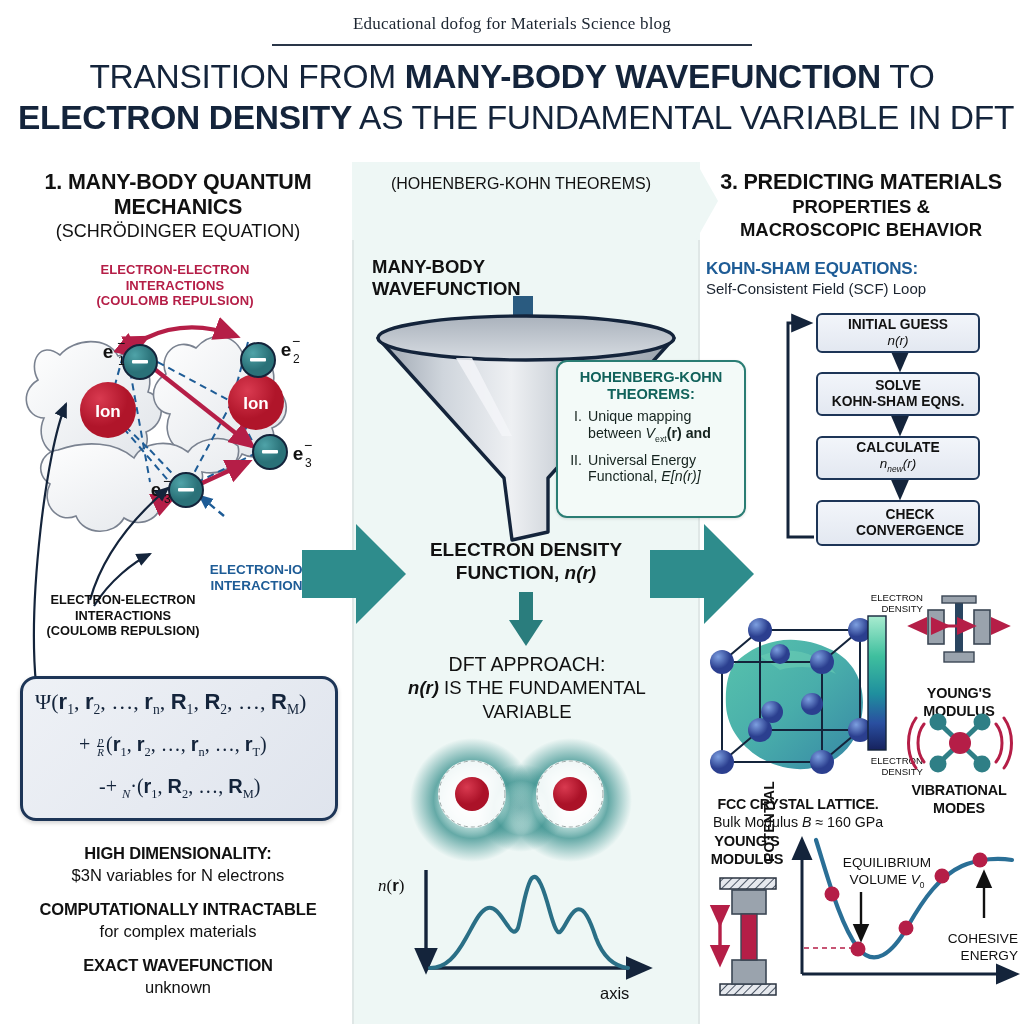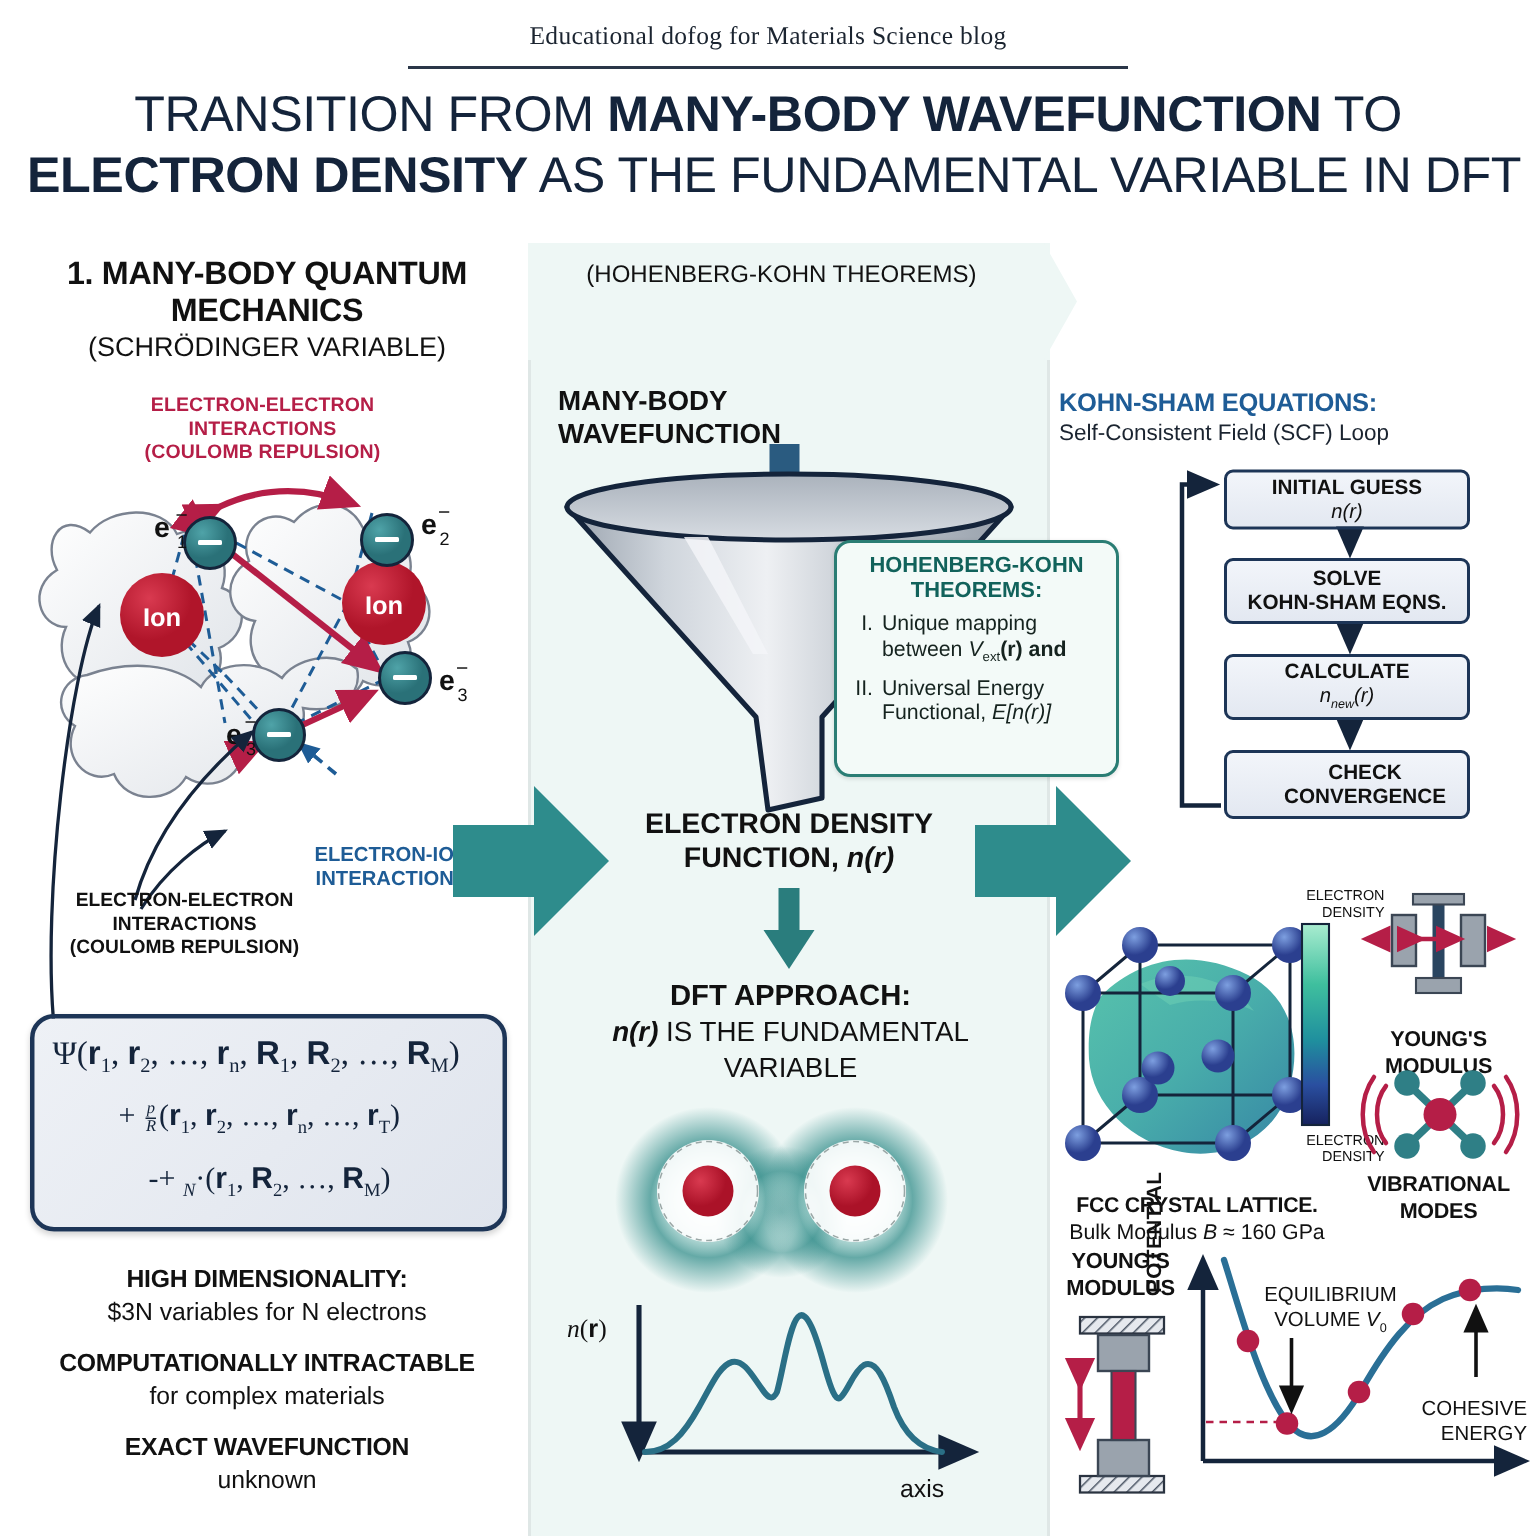--- a/index.html
+++ b/index.html
@@ -223,6 +223,11 @@
     <div class="h3" style="font-size:16px">(HOHENBERG-KOHN THEOREMS)</div>
   </div>
 
+  <div class="colhead" id="col3-head">
+    <div class="h1">3. PREDICTING MATERIALS</div>
+    <div class="h2">PROPERTIES &amp;</div>
+    <div class="h2">MACROSCOPIC BEHAVIOR</div>
+  </div>
 
   <div class="ee-label">
     <div>ELECTRON-ELECTRON</div>

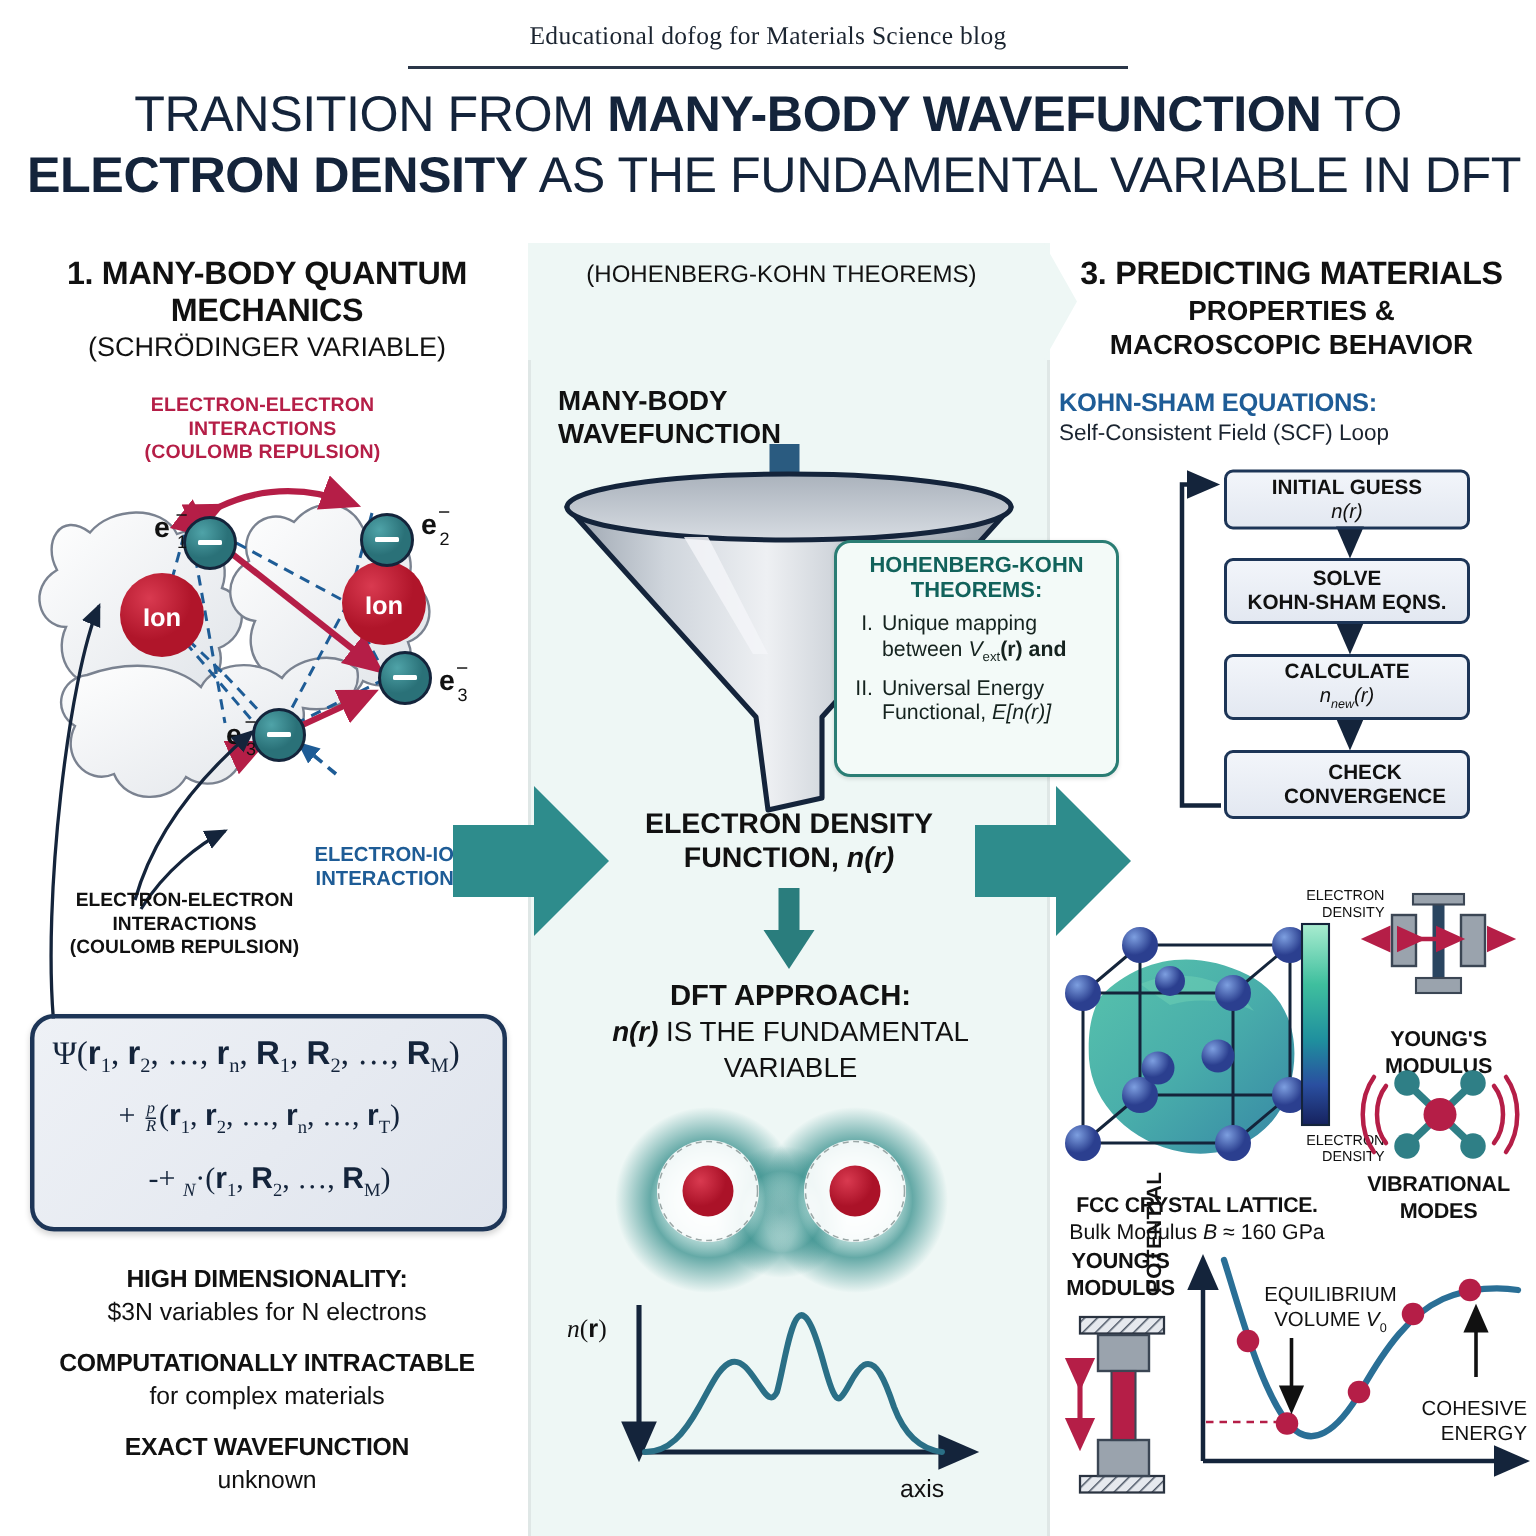--- a/index.html
+++ b/index.html
@@ -216,7 +216,7 @@
   <div class="colhead" id="col1-head">
     <div class="h1">1. MANY-BODY QUANTUM</div>
     <div class="h1">MECHANICS</div>
-    <div class="h3">(SCHRÖDINGER VARIABLE)</div>
+    <div class="h3">(SCHRÖDINGER EQUATION)</div>
   </div>
 
   <div class="colhead" id="col2-head">

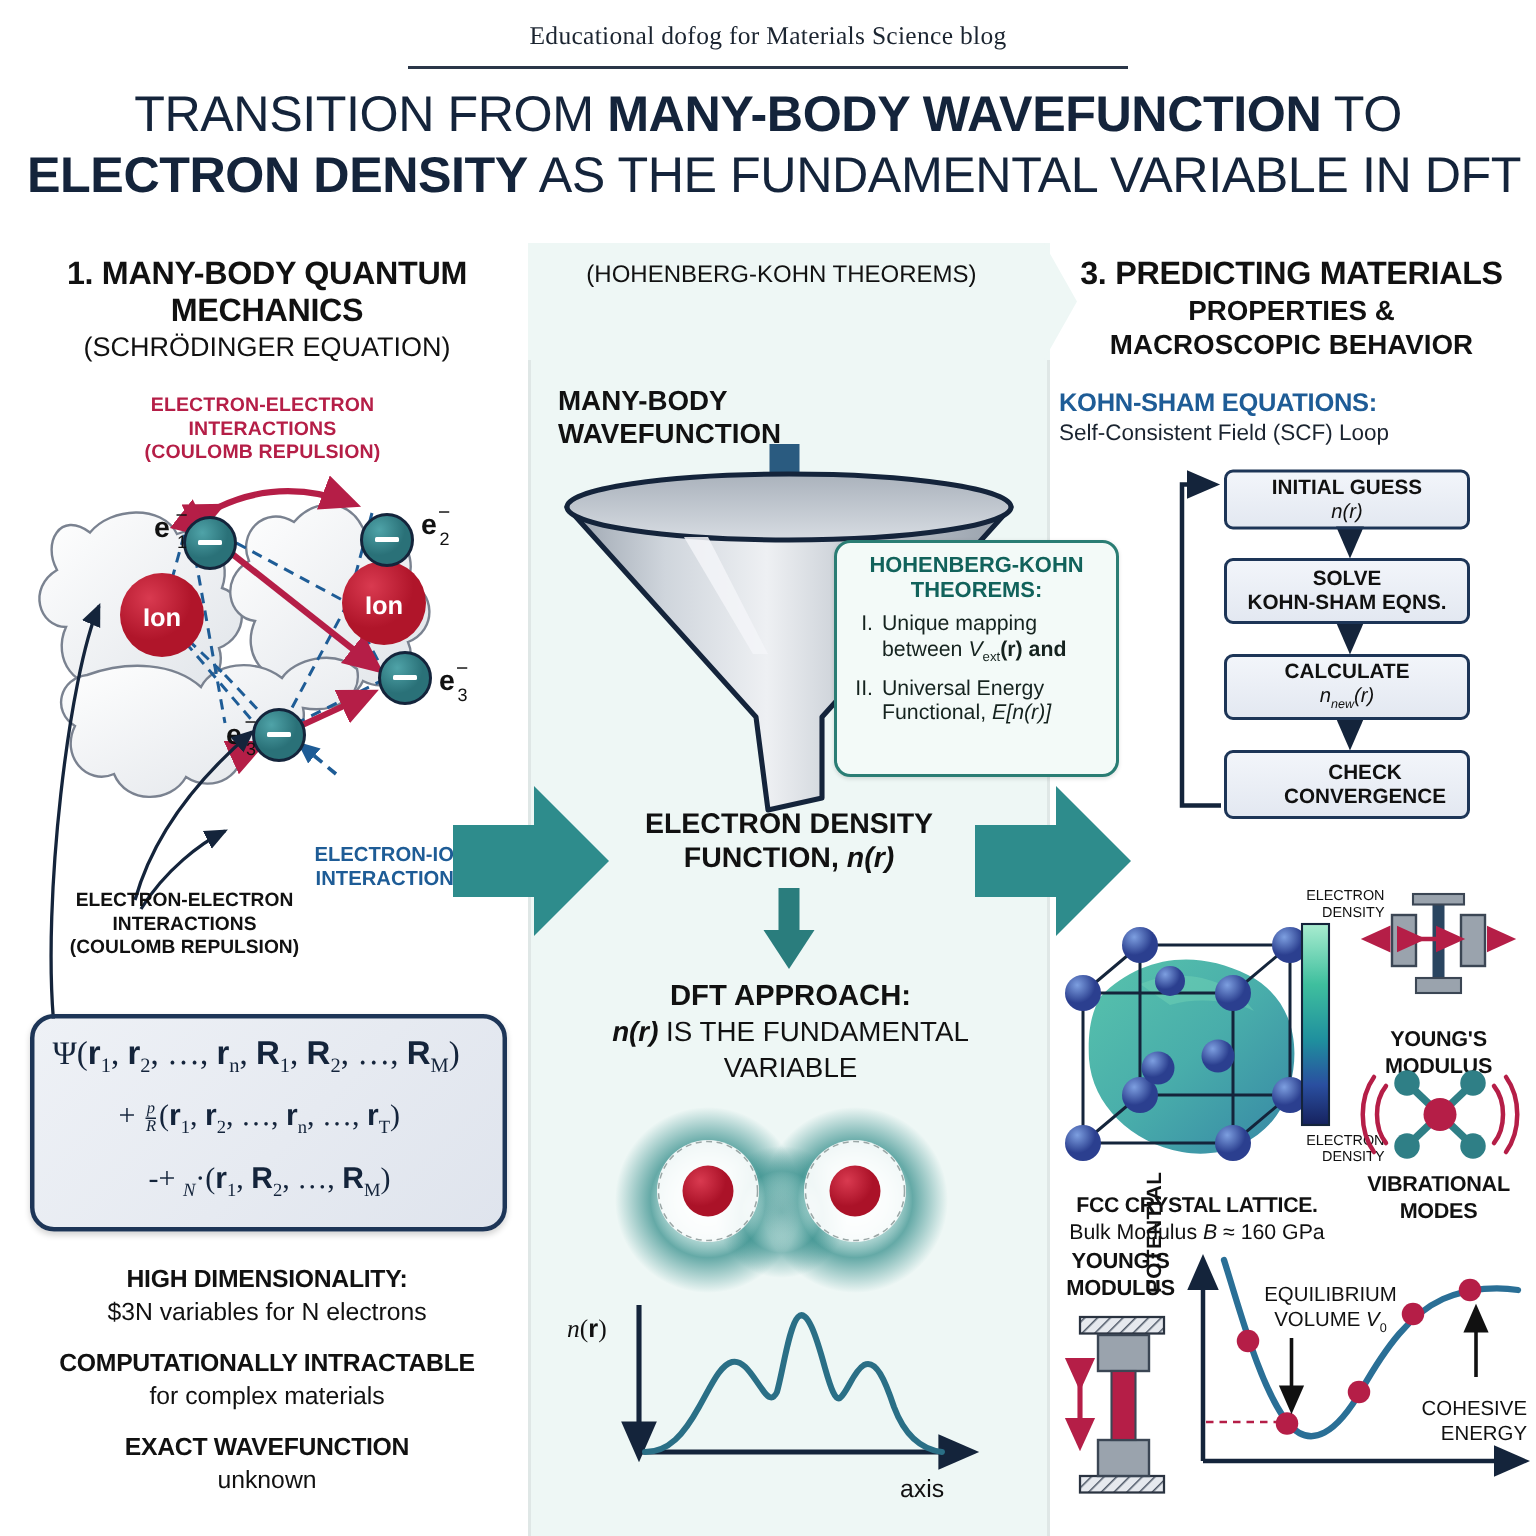--- a/index.html
+++ b/index.html
@@ -116,7 +116,7 @@
     position:absolute; left:362px; top:652px; width:330px; text-align:center;
     color:#111;
   }
-  .dft-label .t1 { font-size:19.5px; font-weight:700; line-height:24px; }
+  .dft-label .t1 { font-size:19.5px; font-weight:400; line-height:24px; }
   .dft-label .t2 { font-size:18.5px; font-weight:400; line-height:24px; }
   .dft-label .t2 i { font-style:italic; font-weight:700; }
 

